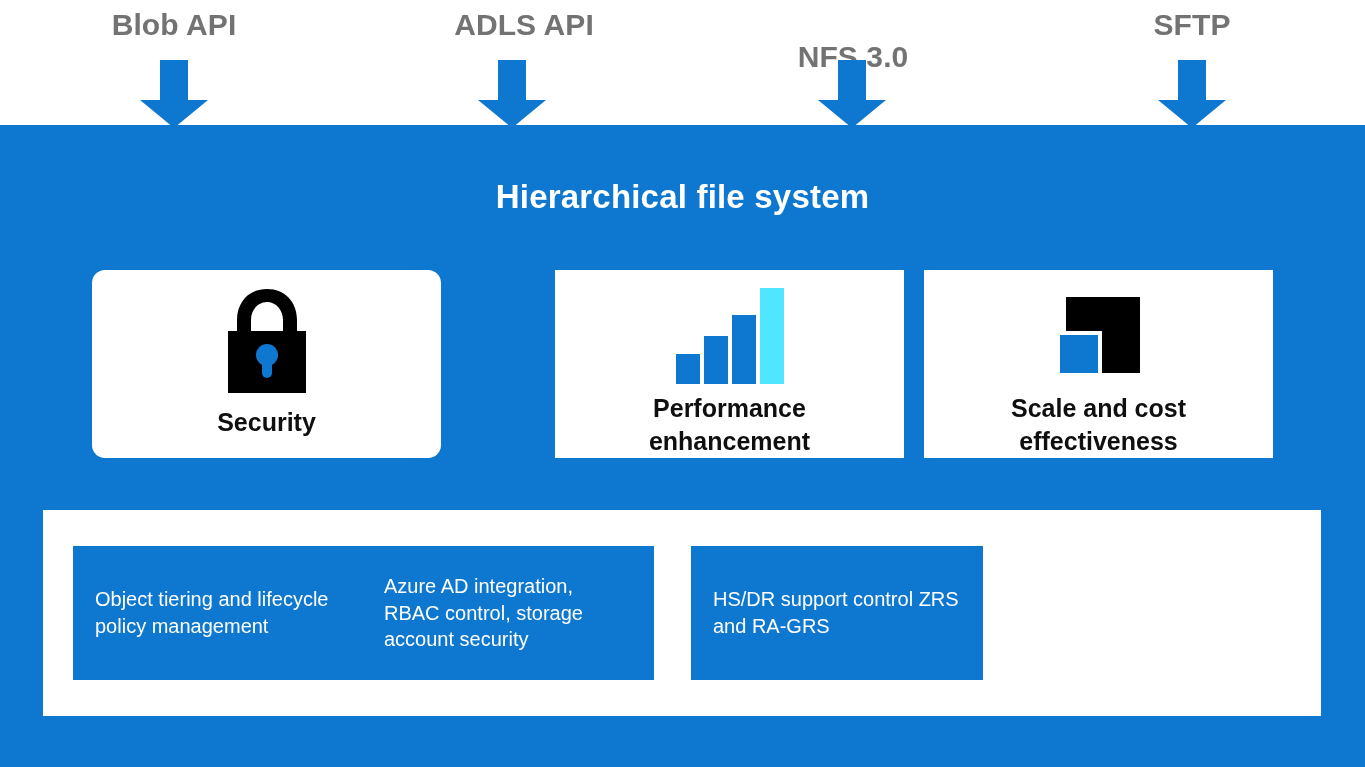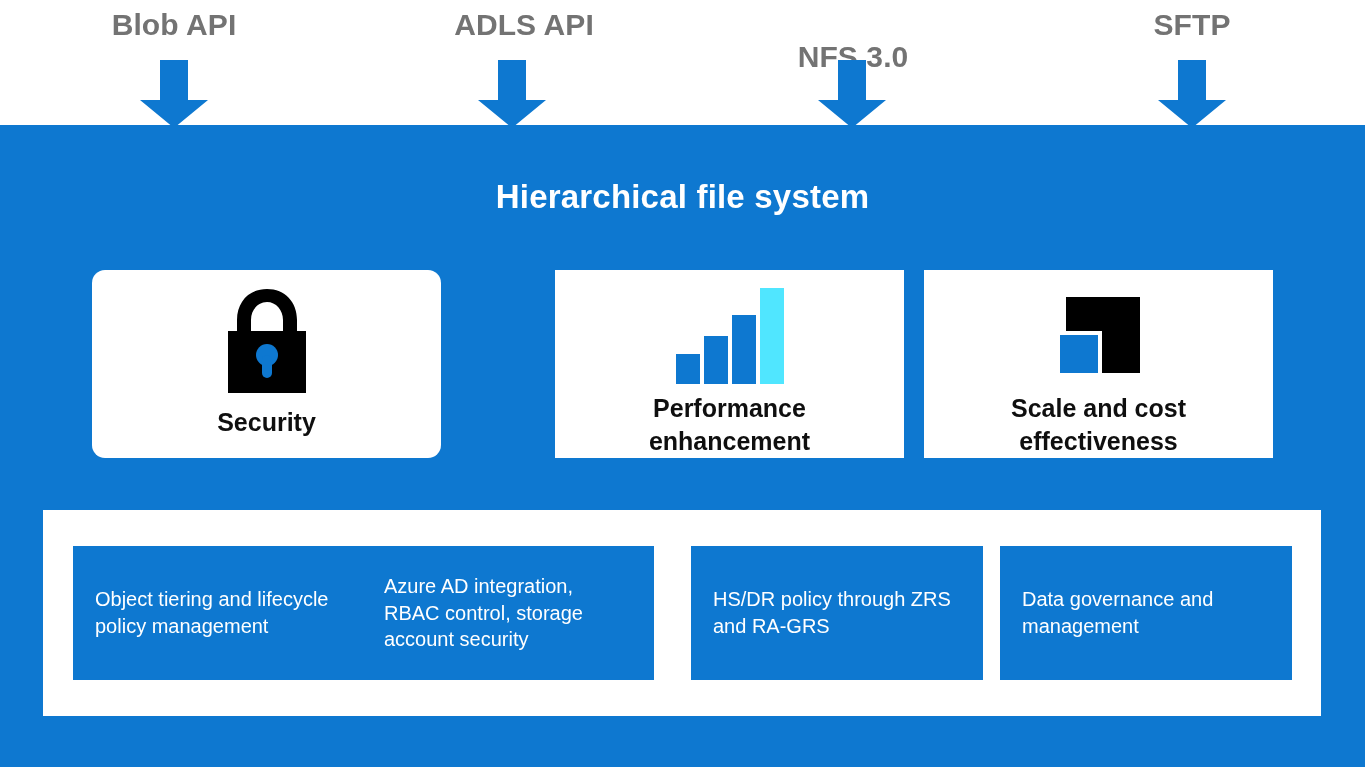--- a/index.html
+++ b/index.html
@@ -210,7 +210,7 @@
       <span class="cap-text">Azure AD integration, RBAC control, storage account security</span>
     </div>
     <div class="cap-box" id="cap-2">
-      <span class="cap-text">HS/DR policy through ZRS and RA-GRS</span>
+      <span class="cap-text">HS/DR support control ZRS and RA-GRS</span>
     </div>
     <div class="cap-box" id="cap-3">
       <span class="cap-text">Data governance and management</span>

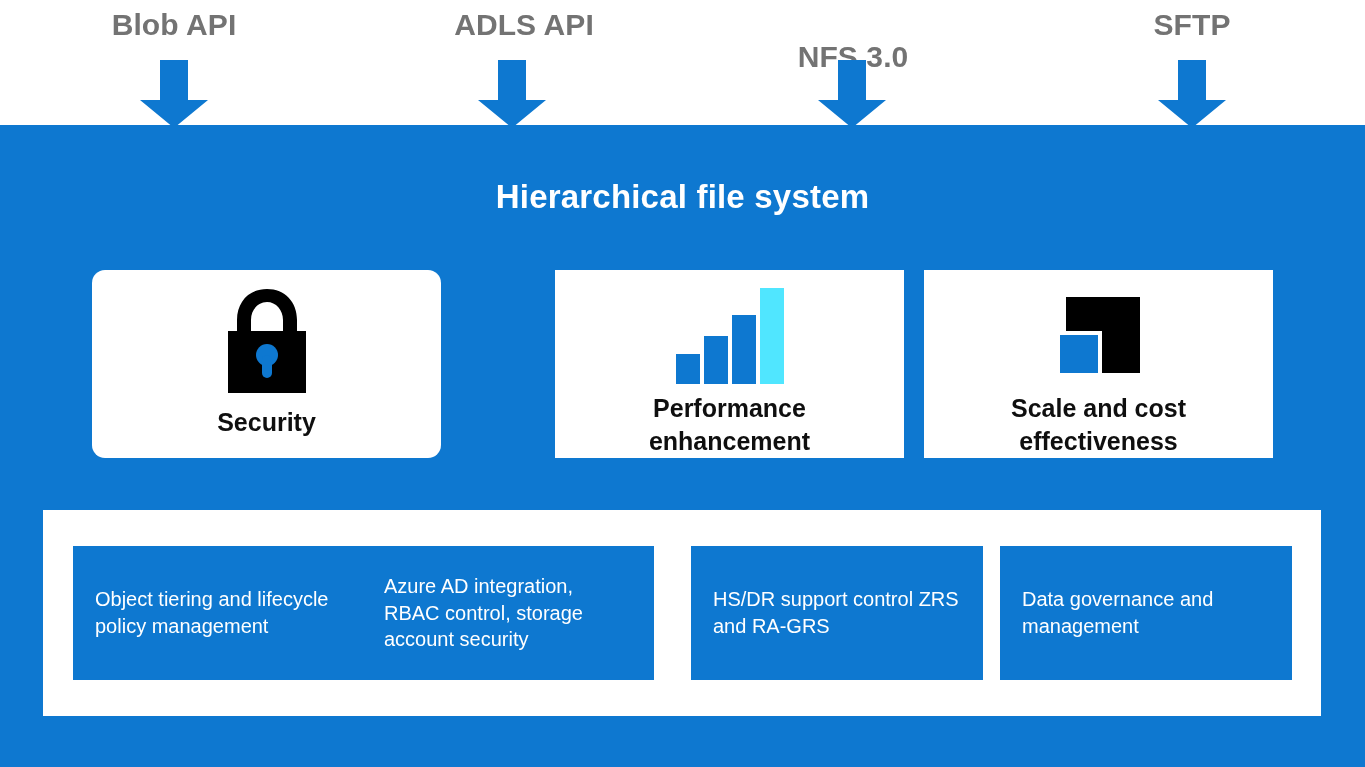--- a/index.html
+++ b/index.html
@@ -212,9 +212,6 @@
     <div class="cap-box" id="cap-2">
       <span class="cap-text">HS/DR support control ZRS and RA-GRS</span>
     </div>
-    <div class="cap-box" id="cap-3">
-      <span class="cap-text">Data governance and management</span>
-    </div>
   </div>
 
 </div>

